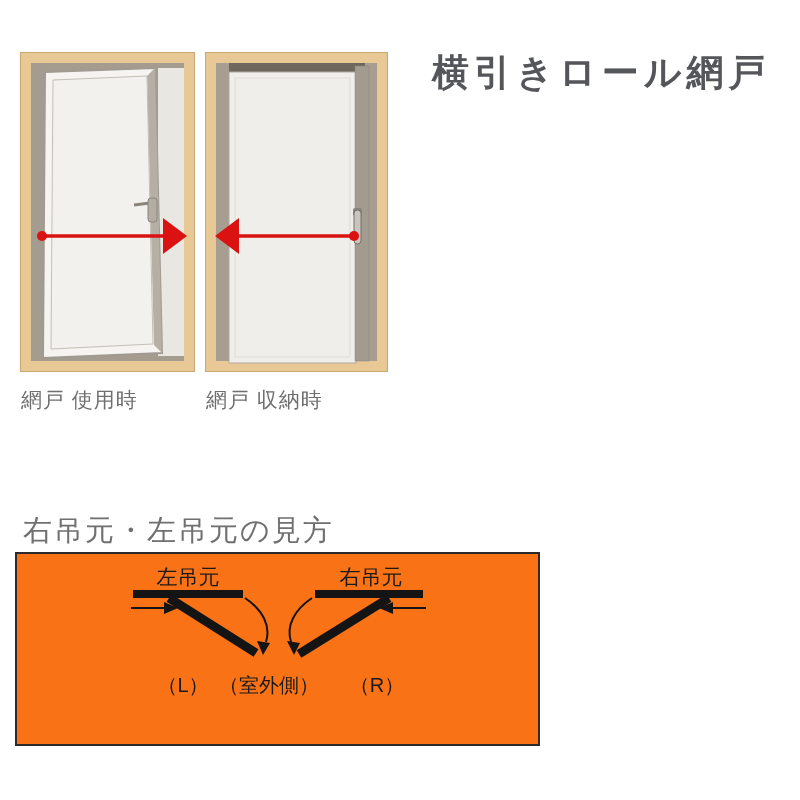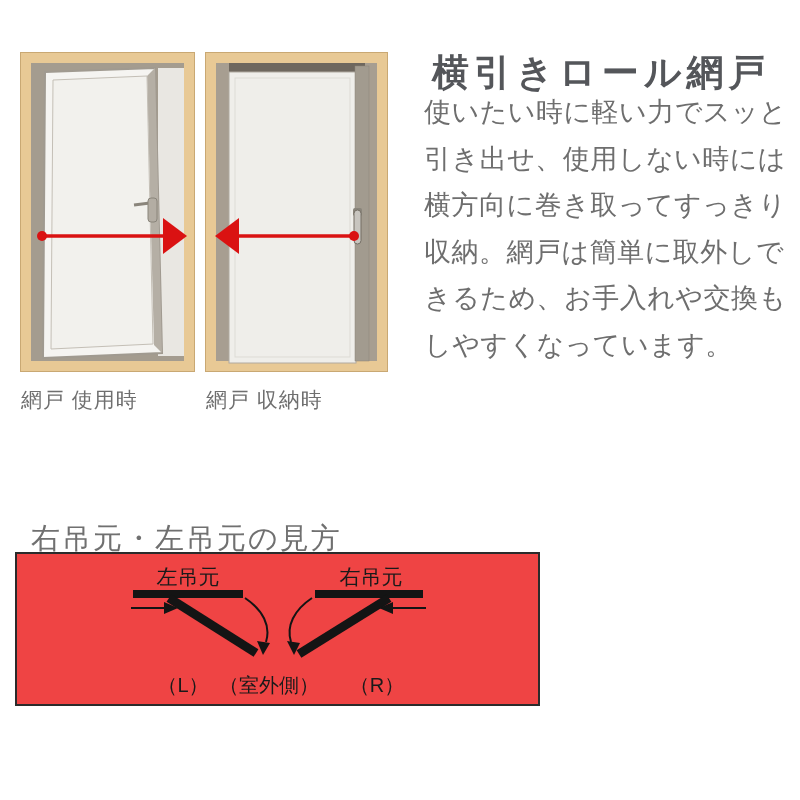--- a/index.html
+++ b/index.html
@@ -80,14 +80,6 @@
   <div class="caption caption-right">網戸 収納時</div>
 
   <h1 class="title">横引きロール網戸</h1>
-  <div class="desc">
-    <div class="desc-line">使いたい時に軽い力でスッと</div>
-    <div class="desc-line">引き出せ、使用しない時には</div>
-    <div class="desc-line">横方向に巻き取ってすっきり</div>
-    <div class="desc-line">収納。網戸は簡単に取外しで</div>
-    <div class="desc-line">きるため、お手入れや交換も</div>
-    <div class="desc-line">しやすくなっています。</div>
-  </div>
 
   <h2 class="section-heading">右吊元・左吊元の見方</h2>
 

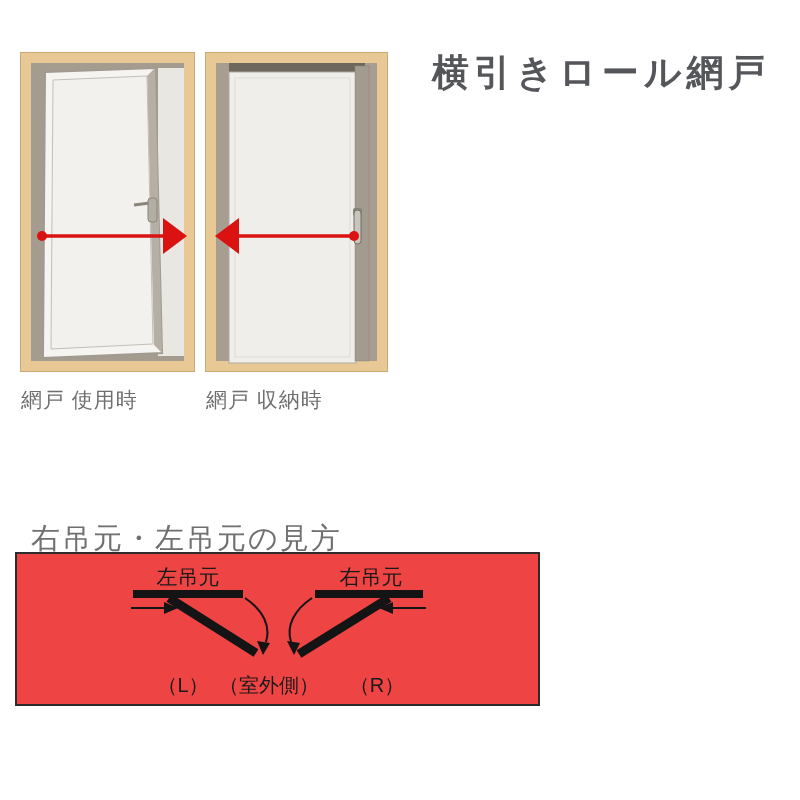--- a/index.html
+++ b/index.html
@@ -26,7 +26,7 @@
   }
   .desc-line{white-space:nowrap;}
   .section-heading{
-    position:absolute;left:15px;top:503px;margin:16px;
+    position:absolute;left:15px;top:503px;margin:8px;
     font-size:29px;font-weight:normal;letter-spacing:2px;color:#707070;white-space:nowrap;
   }
   .diagram-box{

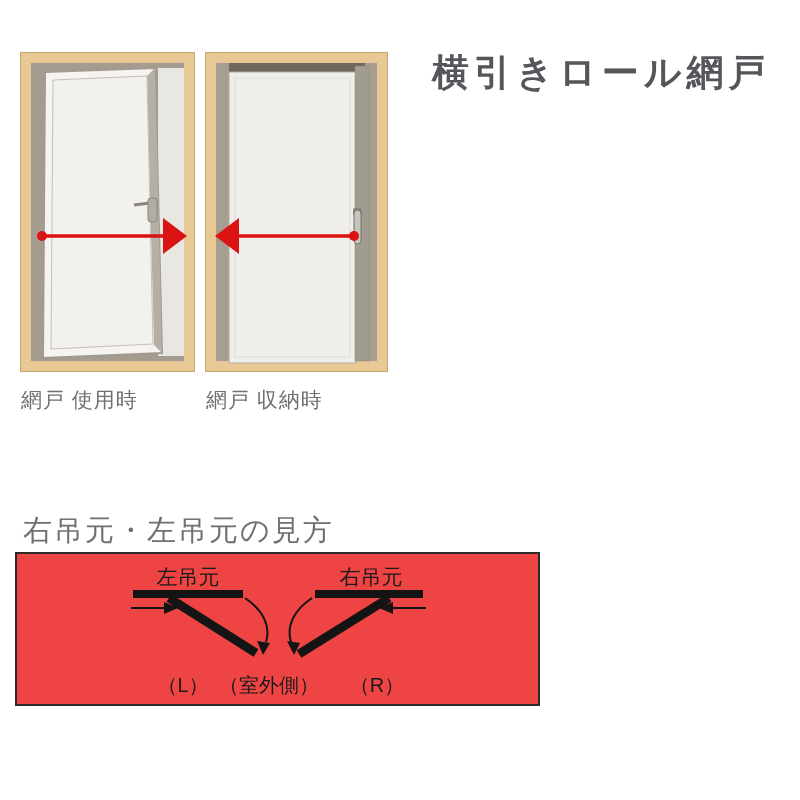--- a/index.html
+++ b/index.html
@@ -30,8 +30,8 @@
     font-size:29px;font-weight:normal;letter-spacing:2px;color:#707070;white-space:nowrap;
   }
   .diagram-box{
-    position:absolute;left:15px;top:552px;width:525px;height:154px;
-    border:2px solid #2b2b2b;box-sizing:border-box;background:#ef4444;
+    position:absolute;left:15px;top:552px;width:525px;height:194px;
+    border:2px solid #2b2b2b;box-sizing:border-box;background:#f97316;
   }
   svg{display:block;}
   .diagram-label{

